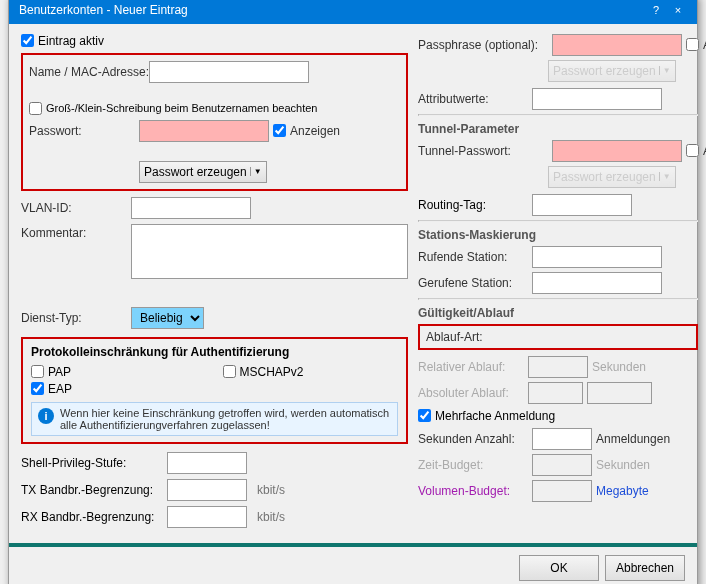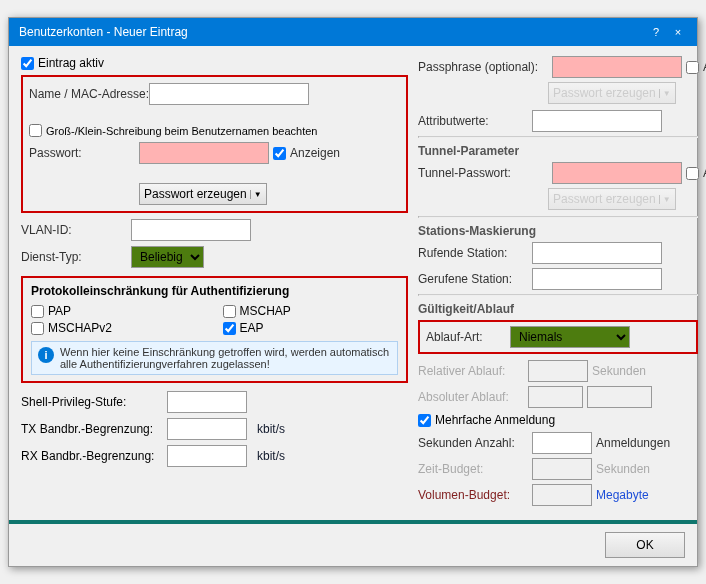--- a/index.html
+++ b/index.html
@@ -435,6 +435,10 @@
         </button>
       </div>
 
+      <div class="routing-row">
+        <label>Routing-Tag:</label>
+        <input type="text" style="width: 100px;">
+      </div>
 
       <hr class="section-divider">
 

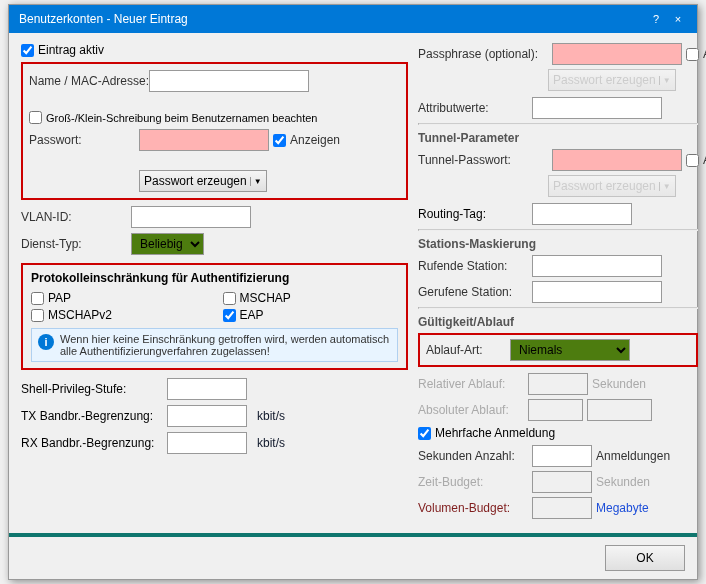--- a/index.html
+++ b/index.html
@@ -347,6 +347,12 @@
         <input type="text" class="field-sm" style="">
       </div>
 
+      <div class="form-row" style="align-items:flex-start;">
+        <label style="margin-top:2px;">Kommentar:</label>
+        <div class="comment-wrap" style="flex:1;">
+          <textarea class="comment-area" style=""></textarea>
+        </div>
+      </div>
 
       <div class="form-row" style="margin-bottom:8px;">
         <label>Dienst-Typ:</label>

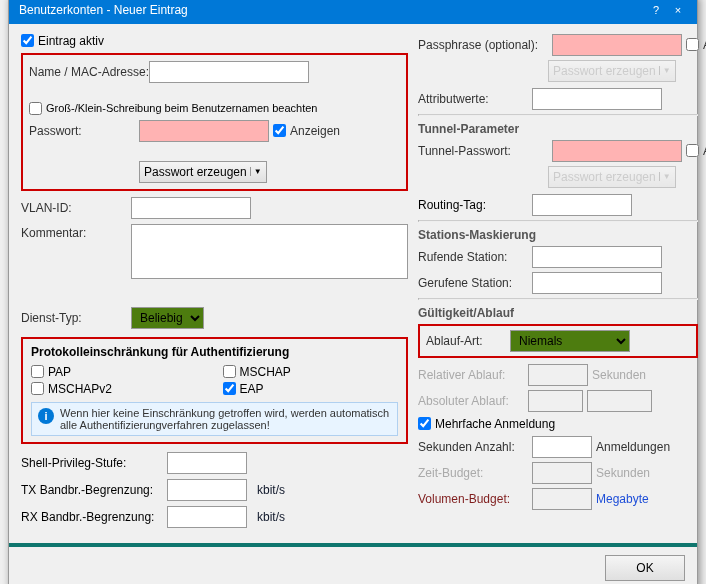--- a/index.html
+++ b/index.html
@@ -133,7 +133,7 @@
     }
     select {
       border: 1px solid #999;
-      background: #4d7c0f;
+      background: #7dd3fc;
       padding: 2px 4px;
       height: 22px;
       font-size: 12px;

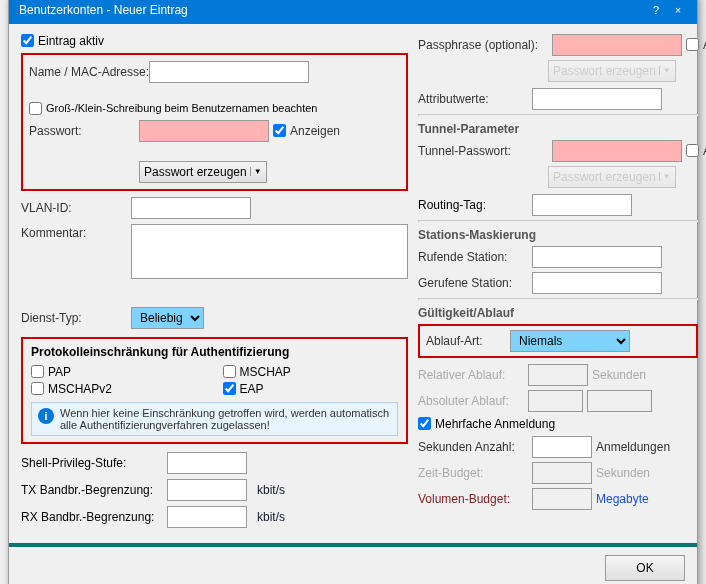--- a/index.html
+++ b/index.html
@@ -465,9 +465,6 @@
       <div class="ablauf-box">
         <div class="ablauf-row">
           <label>Ablauf-Art:</label>
-          <select style="width:120px;">
-            <option>Niemals</option>
-          </select>
         </div>
       </div>
 

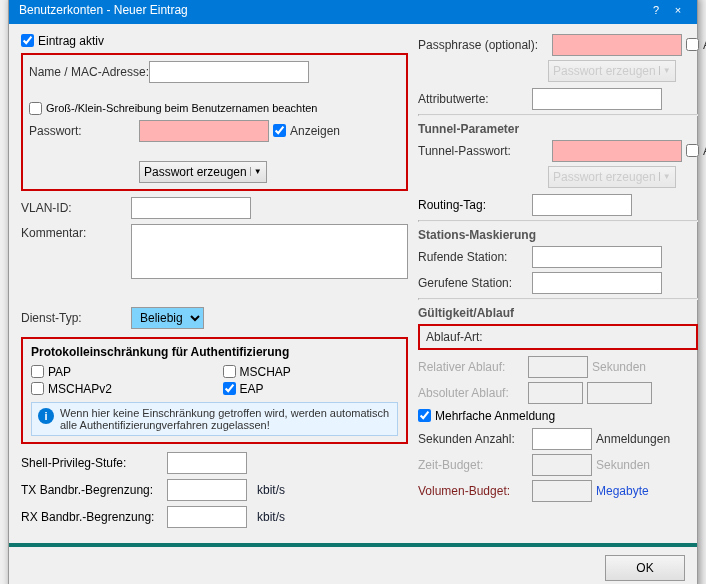--- a/index.html
+++ b/index.html
@@ -370,10 +370,6 @@
           </div>
           <div class="proto-check-item">
             <input type="checkbox" style="">
-            <label>MSCHAP</label>
-          </div>
-          <div class="proto-check-item">
-            <input type="checkbox" style="">
             <label>MSCHAPv2</label>
           </div>
           <div class="proto-check-item">

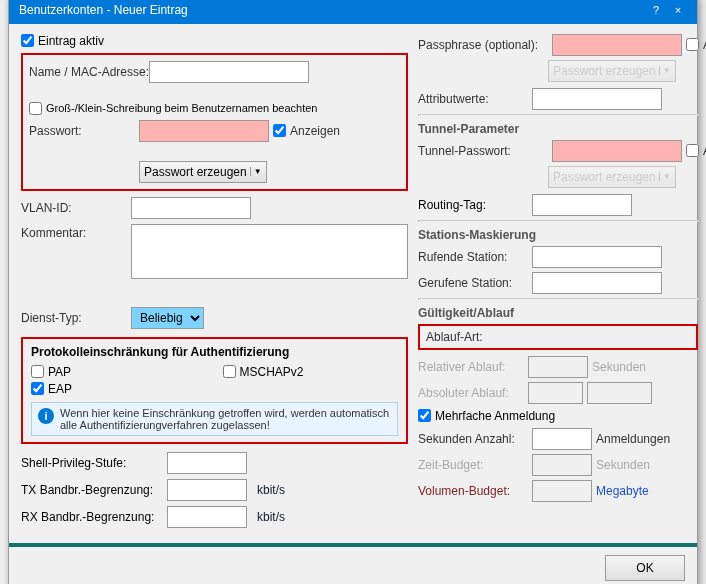--- a/index.html
+++ b/index.html
@@ -191,7 +191,7 @@
       gap: 6px;
     }
     .shell-row label { min-width: 140px; }
-    .kbits-label { margin-left: 4px; color: #0f172a; }
+    .kbits-label { margin-left: 4px; color: #737373; }
     .right-section-title {
       font-weight: bold;
       color: #555;

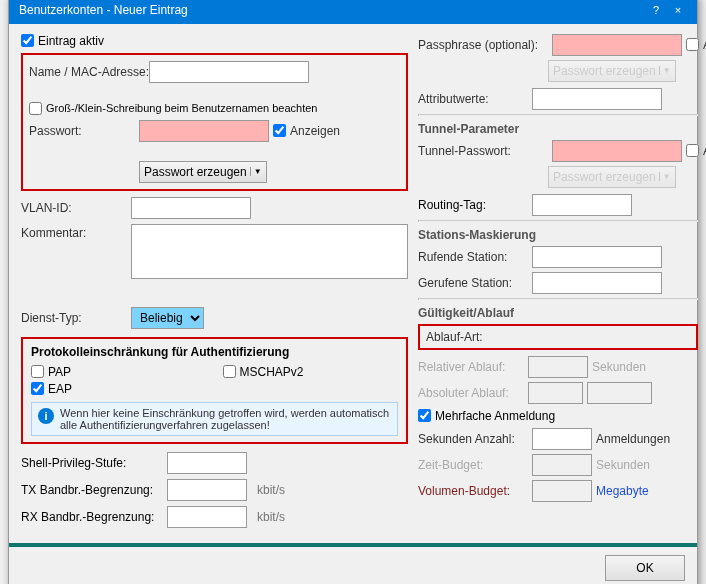--- a/index.html
+++ b/index.html
@@ -494,7 +494,7 @@
       </div>
 
       <div class="anmeldung-row greyed">
-        <label style="min-width:110px; color:#7f1d1d;">Volumen-Budget:</label>
+        <label style="min-width:110px; color:#a21caf;">Volumen-Budget:</label>
         <input type="text" style="width: 60px; color: rgb(170, 170, 170); background: rgb(240, 240, 240);">
         <span style="color:#1d4ed8;">Megabyte</span>
       </div>

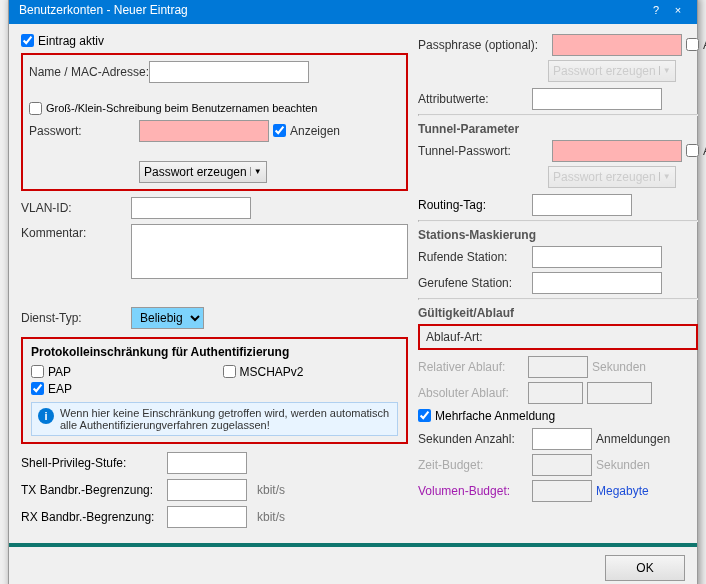--- a/index.html
+++ b/index.html
@@ -504,6 +504,7 @@
 
   <div class="dialog-footer">
     <button class="footer-btn">OK</button>
+    <button class="footer-btn">Abbrechen</button>
   </div>
 </div>
 

